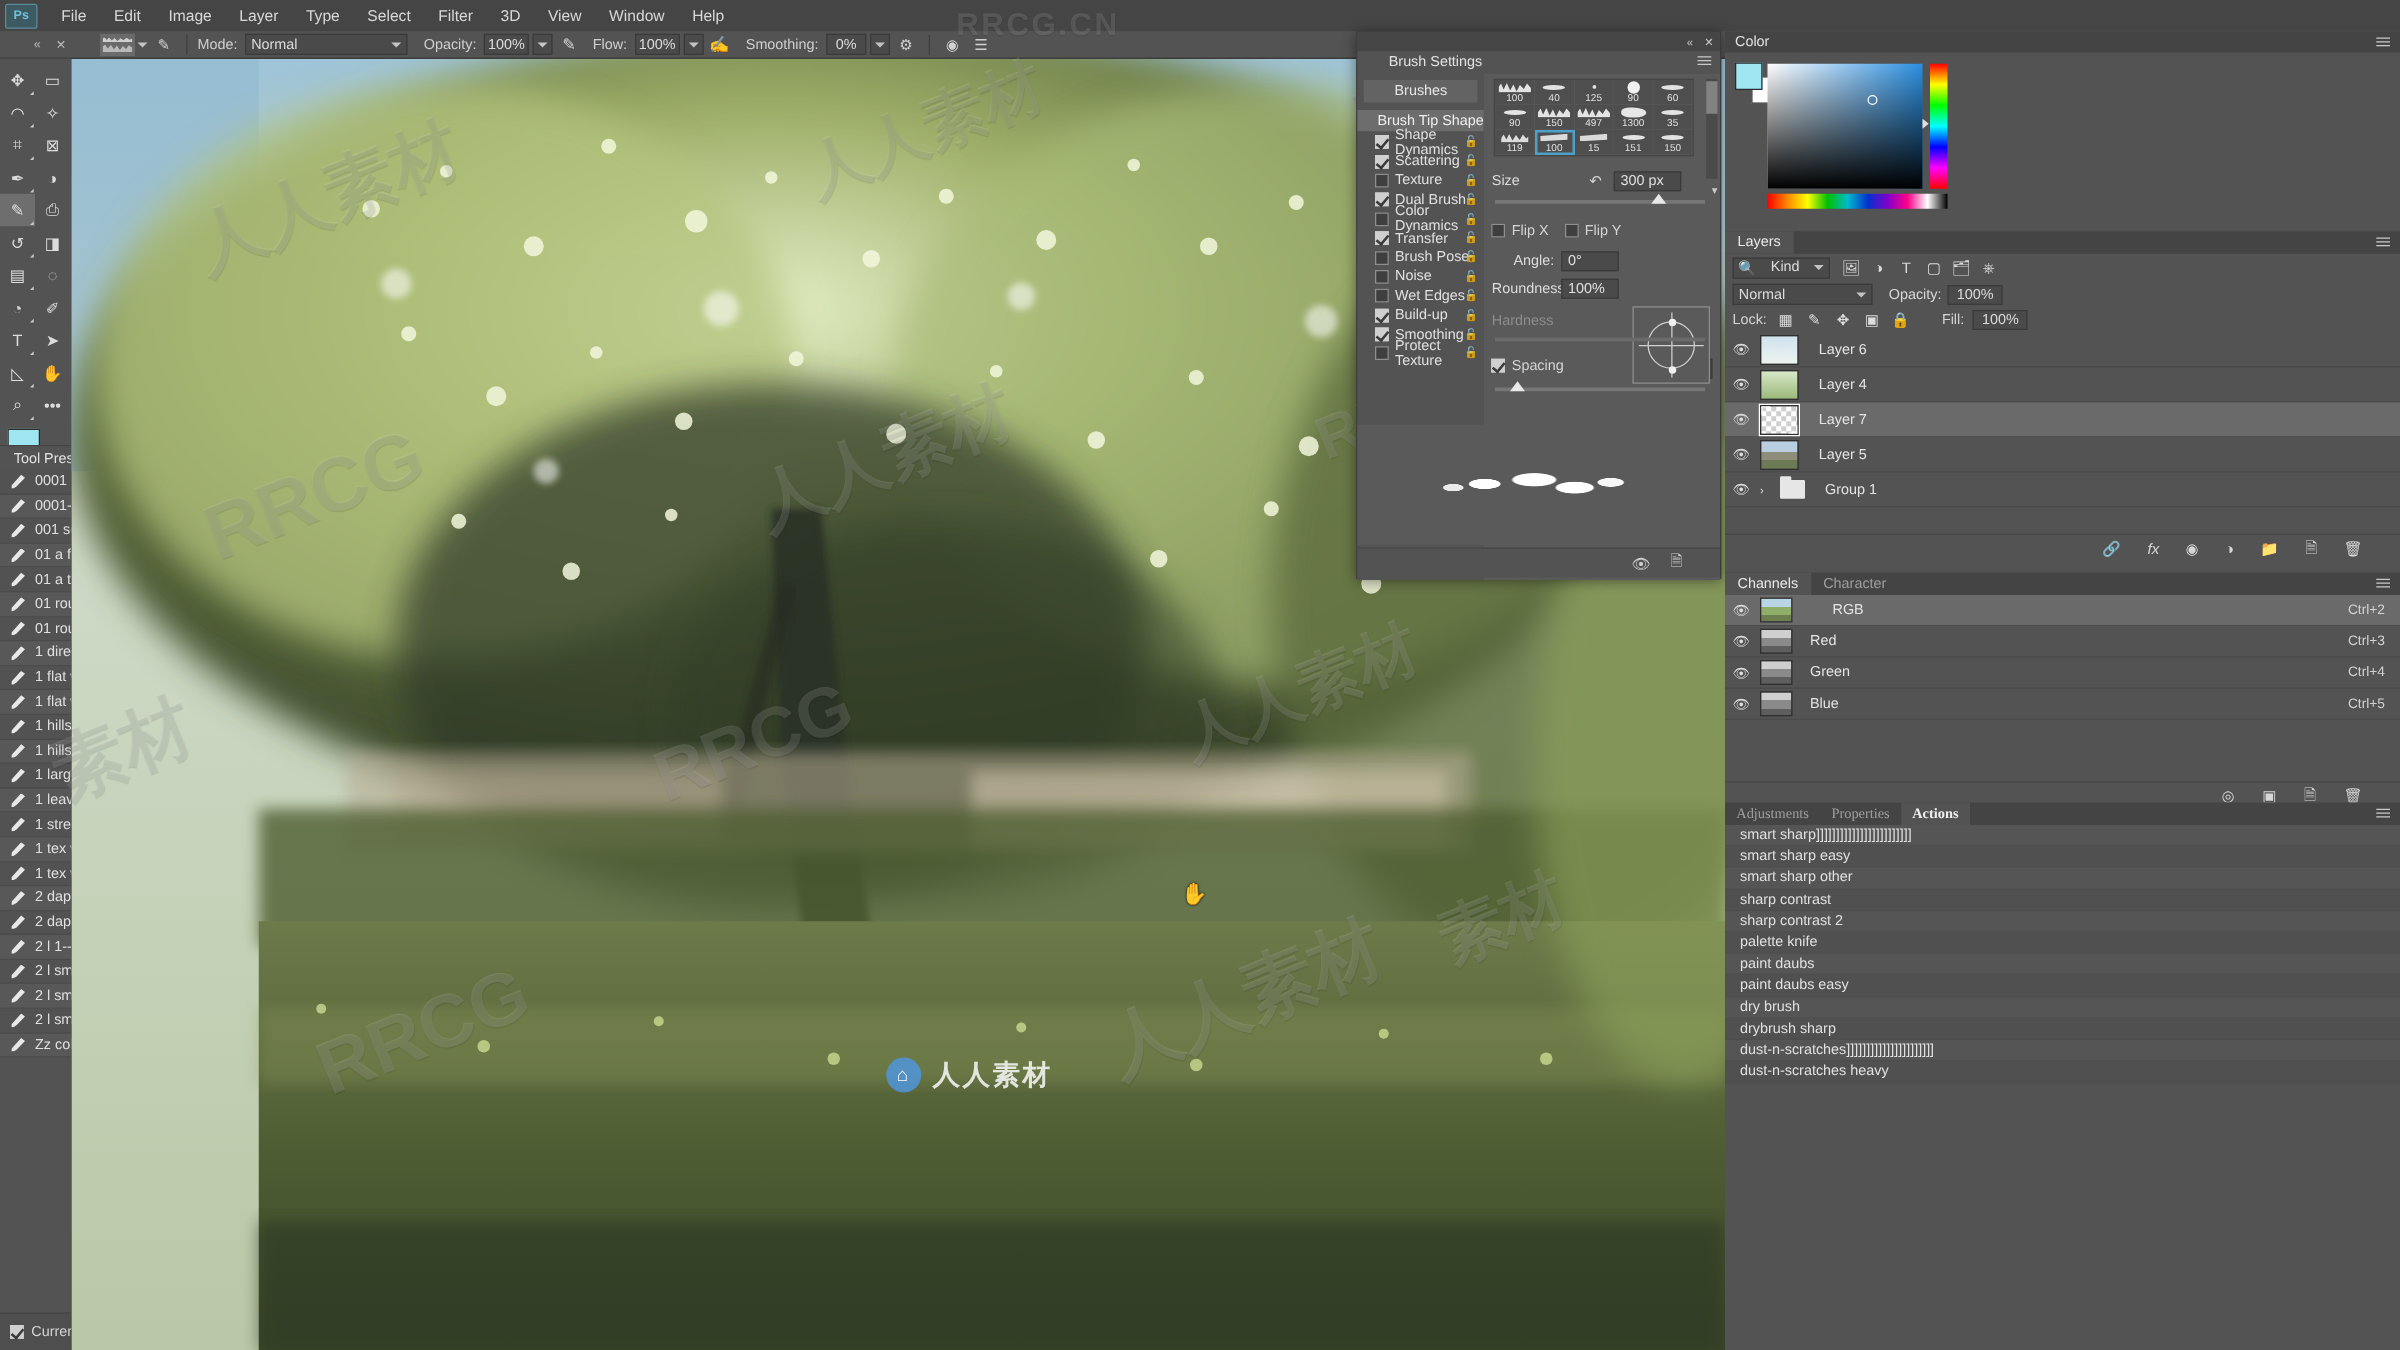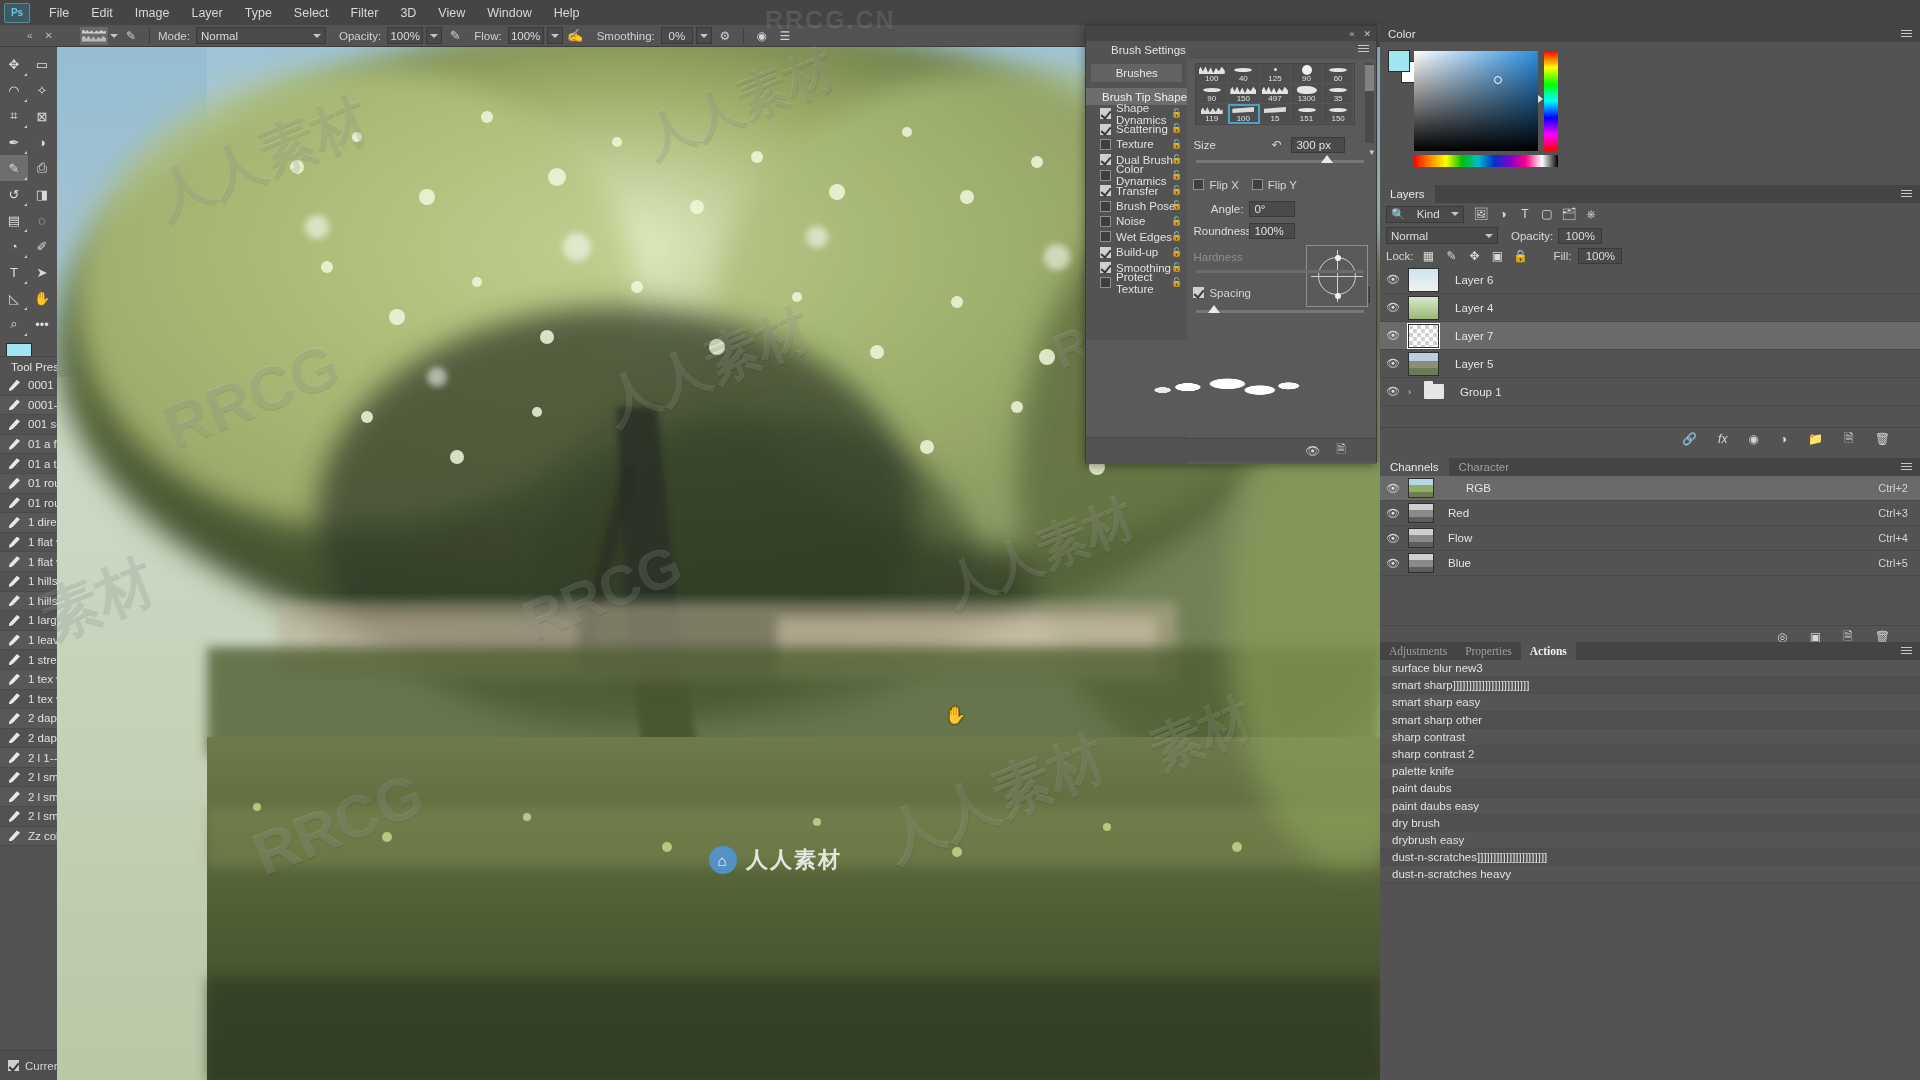--- a/index.html
+++ b/index.html
@@ -1088,7 +1088,7 @@
           <div class="ch-row">
             <span class="eye">👁</span>
             <span class="ch-thumb ch-gray"></span>
-            <span style="margin-left: 8px;">Flow</span>
+            <span style="margin-left: 8px;">Green</span>
             <span class="ch-short">Ctrl+4</span>
           </div>
           <div class="ch-row">

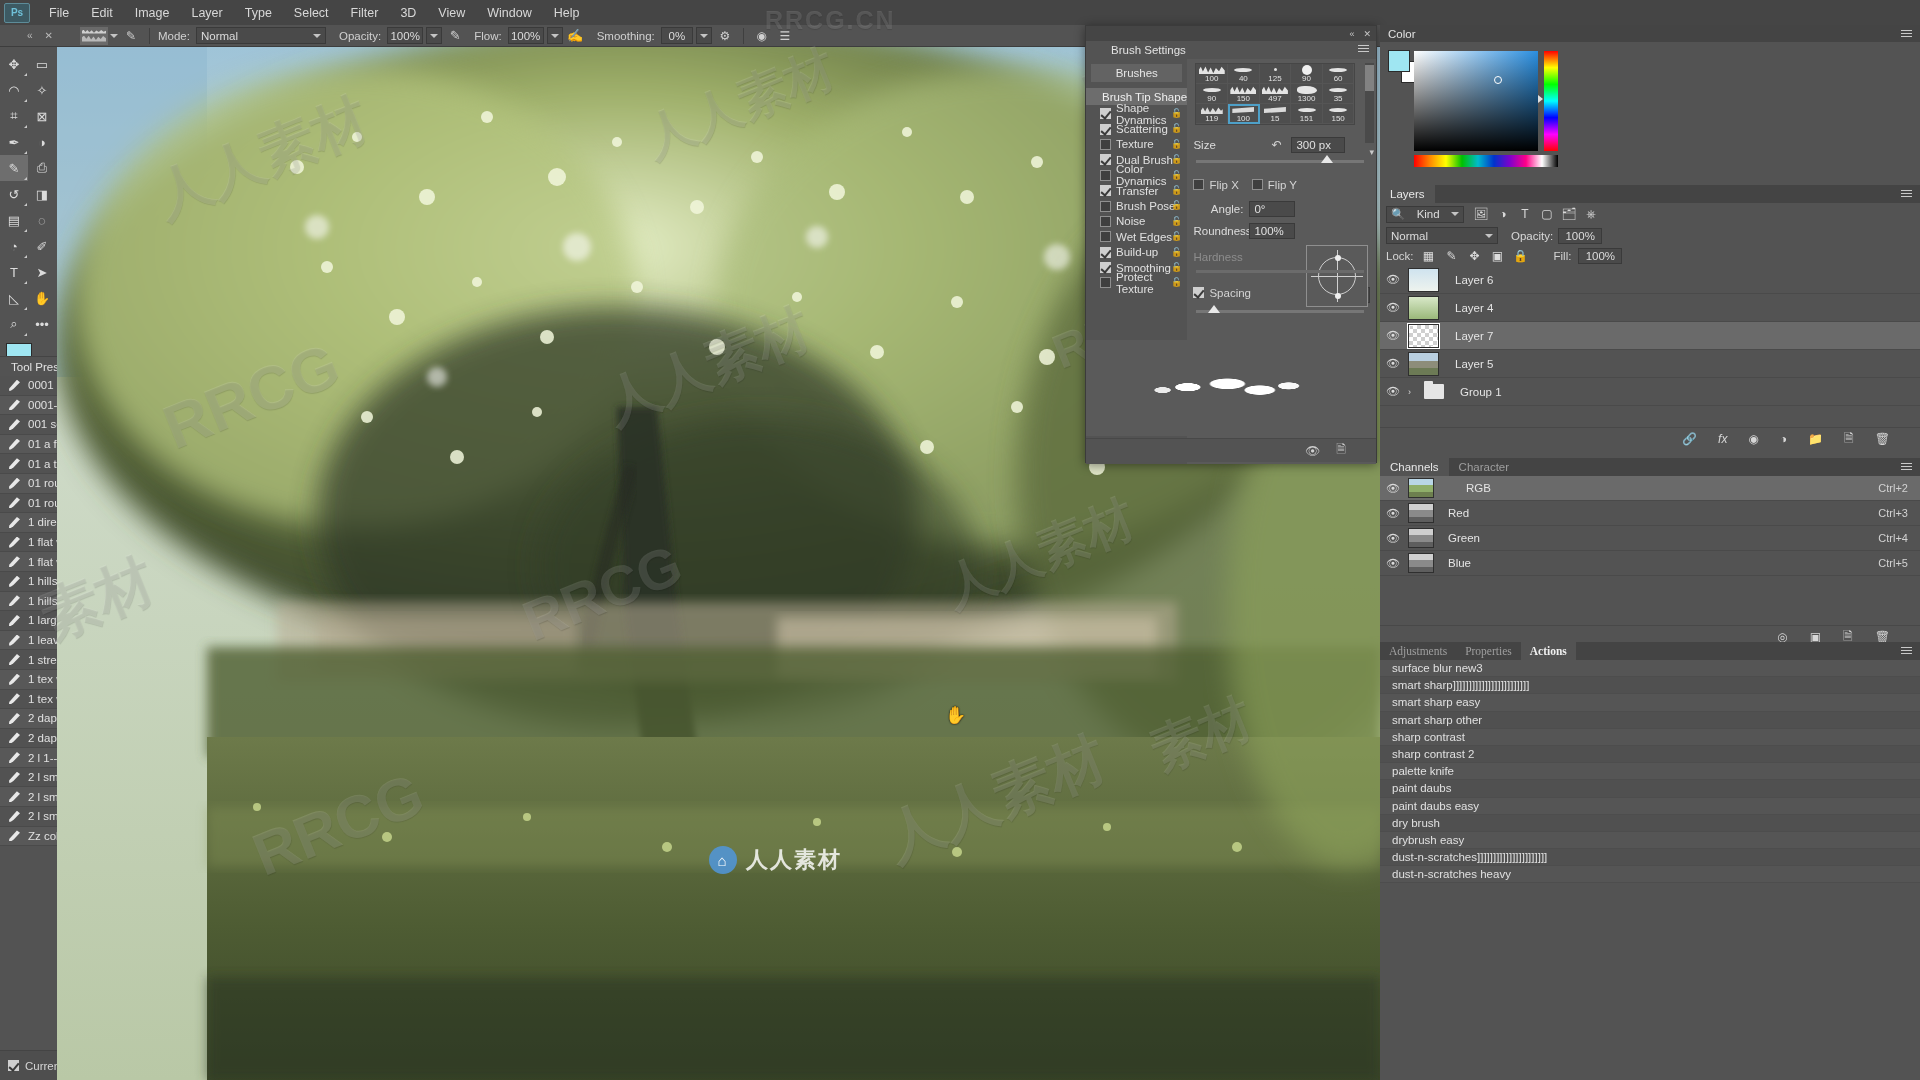--- a/index.html
+++ b/index.html
@@ -1120,7 +1120,6 @@
           </span>
       </div>
       <div id="action-rows">
-          <div class="action-row">surface blur new3</div>
           <div class="action-row">smart sharp]]]]]]]]]]]]]]]]]]]]]]]]</div>
           <div class="action-row">smart sharp easy</div>
           <div class="action-row">smart sharp other</div>

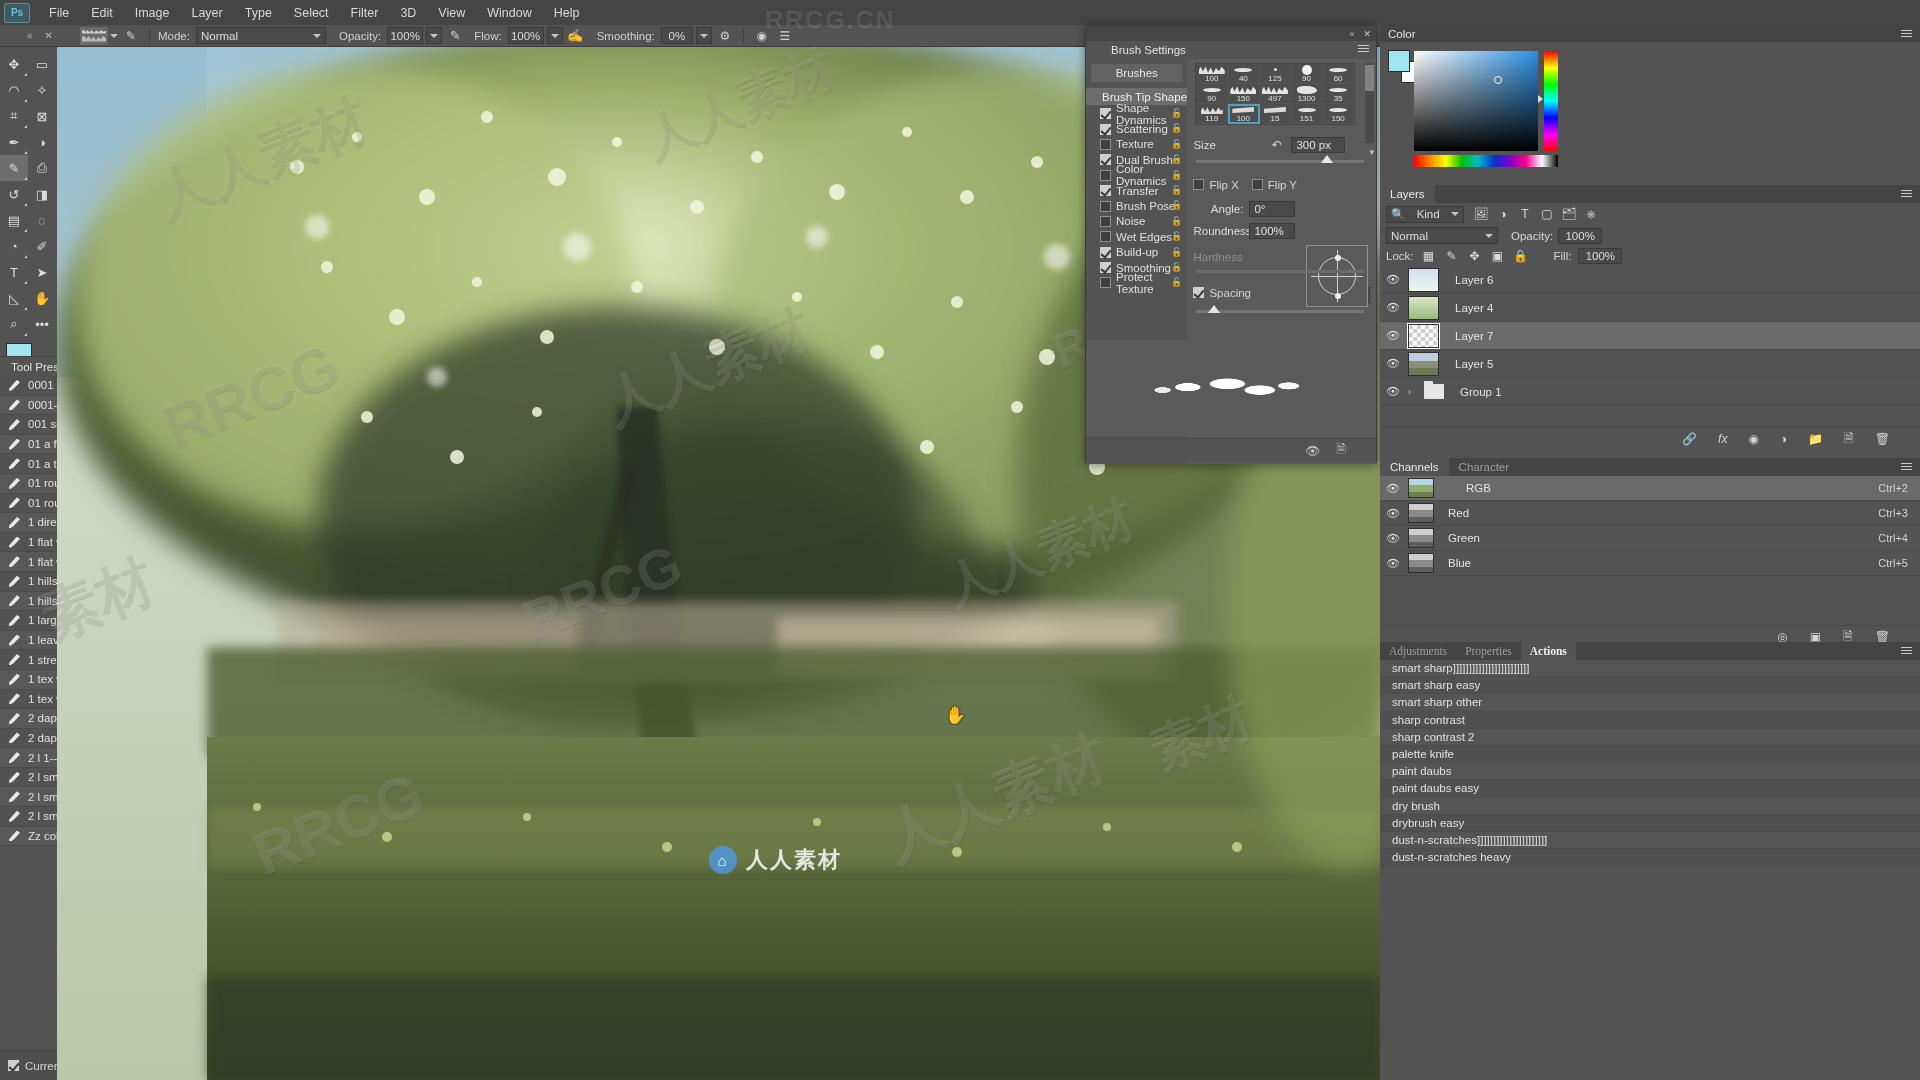--- a/index.html
+++ b/index.html
@@ -1129,7 +1129,7 @@
           <div class="action-row">paint daubs</div>
           <div class="action-row">paint daubs easy</div>
           <div class="action-row">dry brush</div>
-          <div class="action-row">drybrush easy</div>
+          <div class="action-row">drybrush sharp</div>
           <div class="action-row">dust-n-scratches]]]]]]]]]]]]]]]]]]]]]]</div>
           <div class="action-row">dust-n-scratches heavy</div>
         </div>

